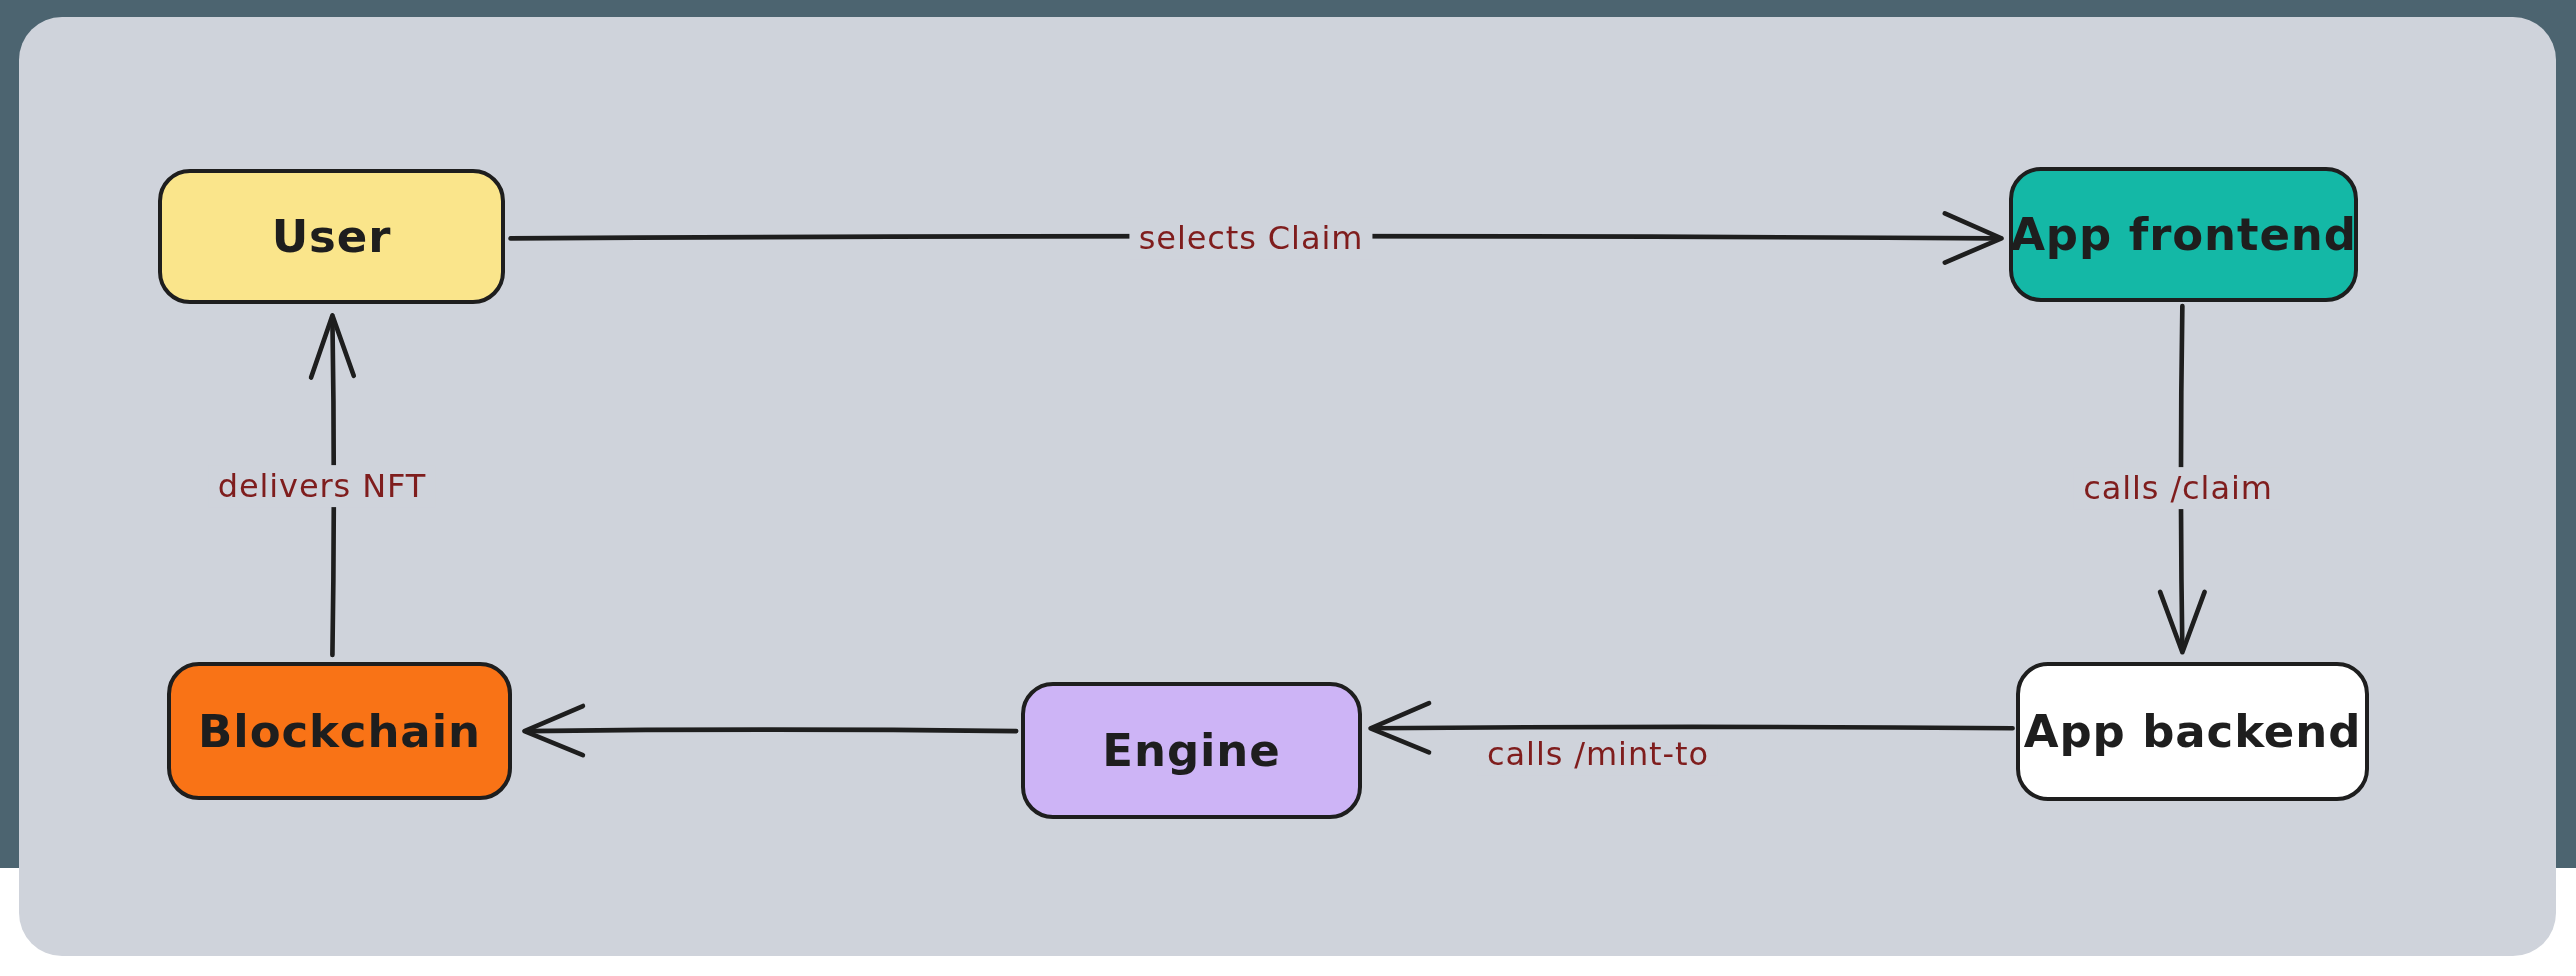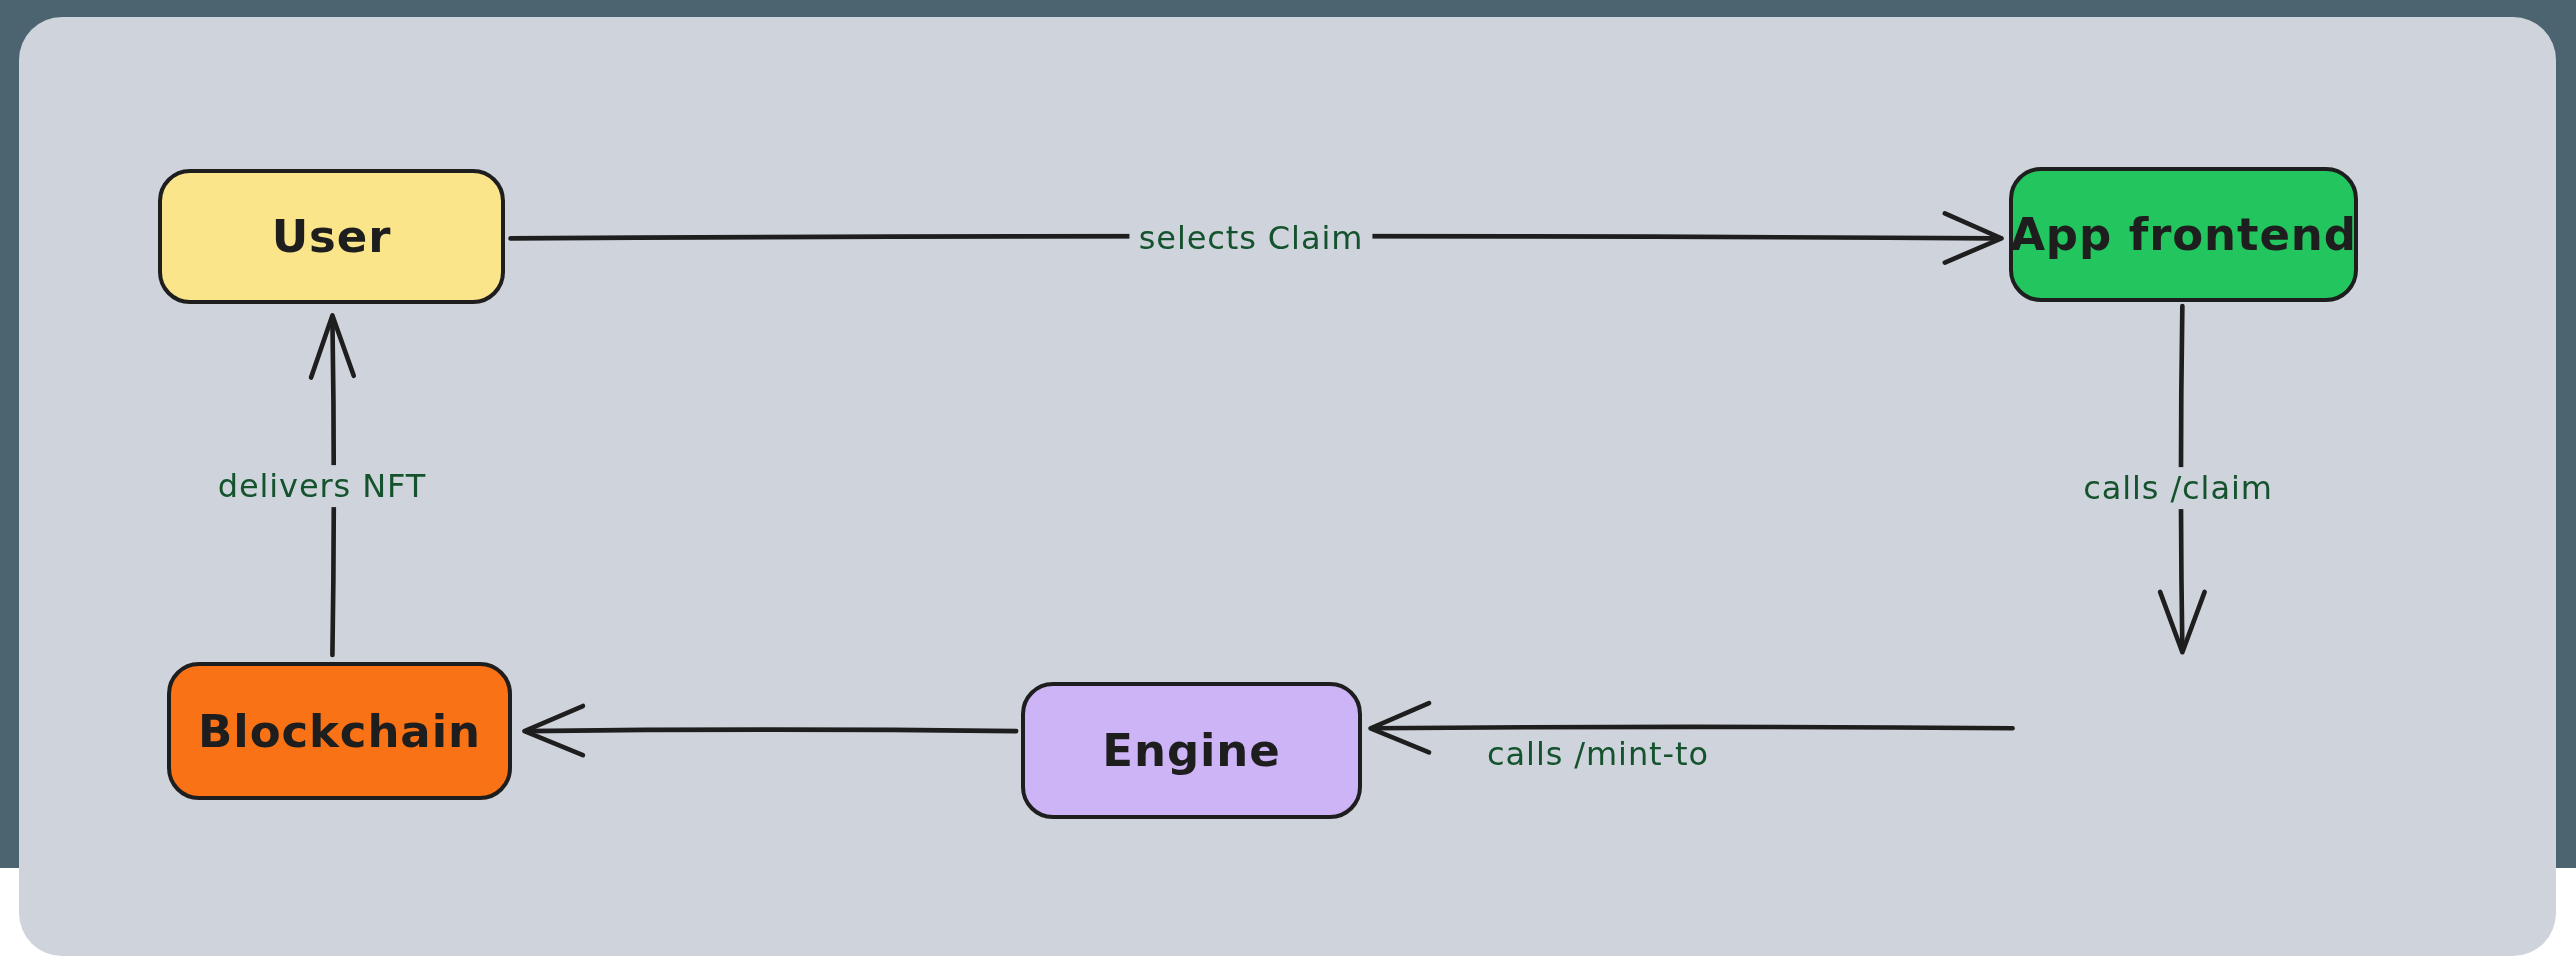--- a/index.html
+++ b/index.html
@@ -58,7 +58,7 @@
     transform: translate(-50%, -50%);
     background: #CFD3DB;
     padding: 1.9px 9.3px;
-    color: #14532d;
+    color: #7f1d1d;
     font-size: 32px;
     font-weight: 500;
     letter-spacing: 0.9px;

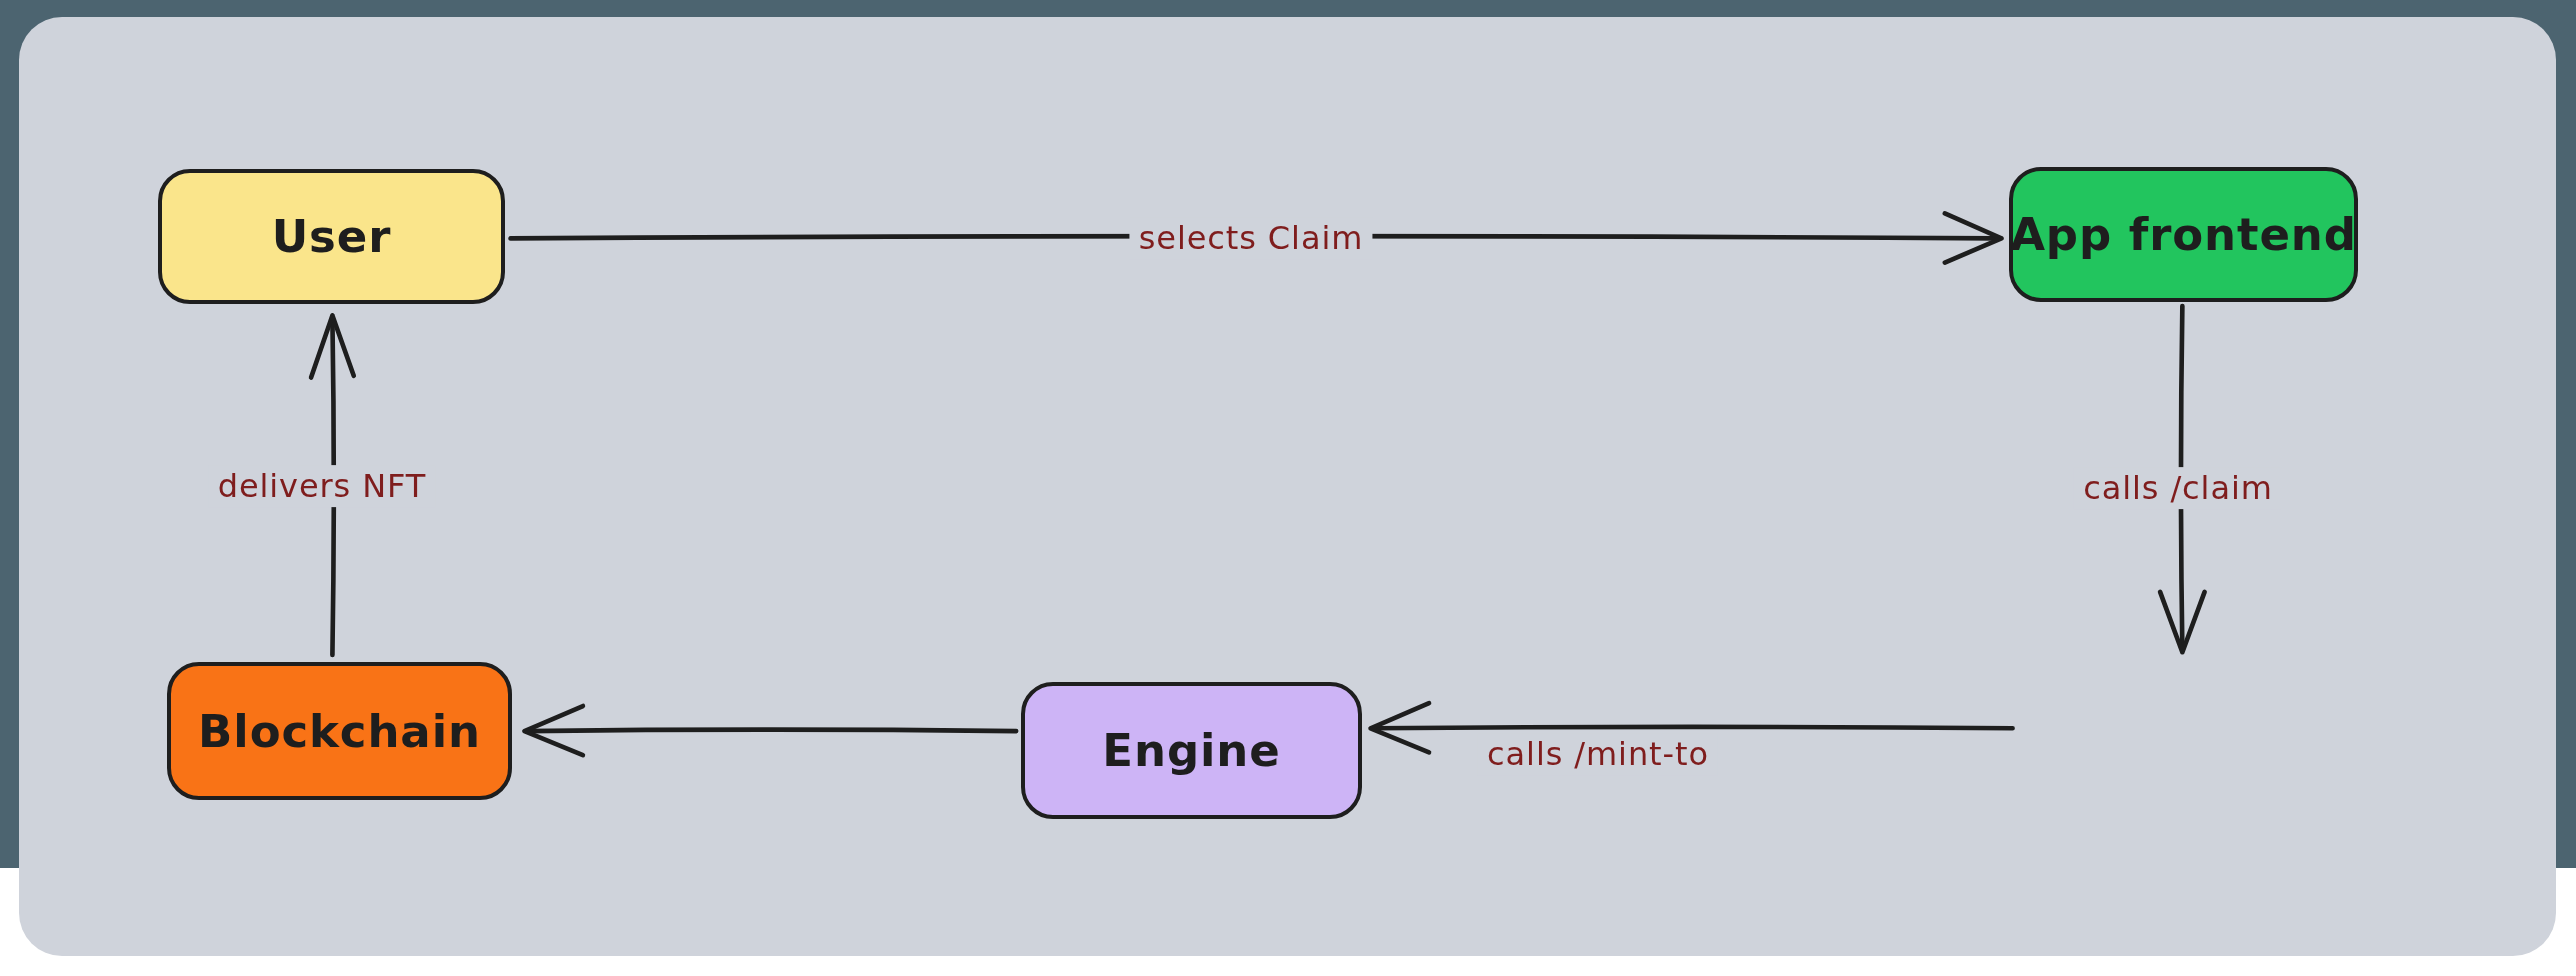--- a/index.html
+++ b/index.html
@@ -49,7 +49,7 @@
     white-space: nowrap;
   }
   .node-user       { left: 158px;  top: 169px; width: 347px; height: 135px; background: #FAE58B; }
-  .node-frontend   { left: 2009px; top: 167px; width: 349px; height: 135px; background: #22c55e; text-align: right; }
+  .node-frontend   { left: 2009px; top: 167px; width: 349px; height: 135px; background: #14b8a6; text-align: right; }
   .node-backend    { left: 2016px; top: 662px; width: 353px; height: 139px; background: #FFFFFF; }
   .node-engine     { left: 1021px; top: 663px; width: 341px; height: 137px; background: #CDB4F6; margin-top: 19px; }
   .node-blockchain { left: 167px;  top: 662px; width: 345px; height: 138px; background: #f97316; }

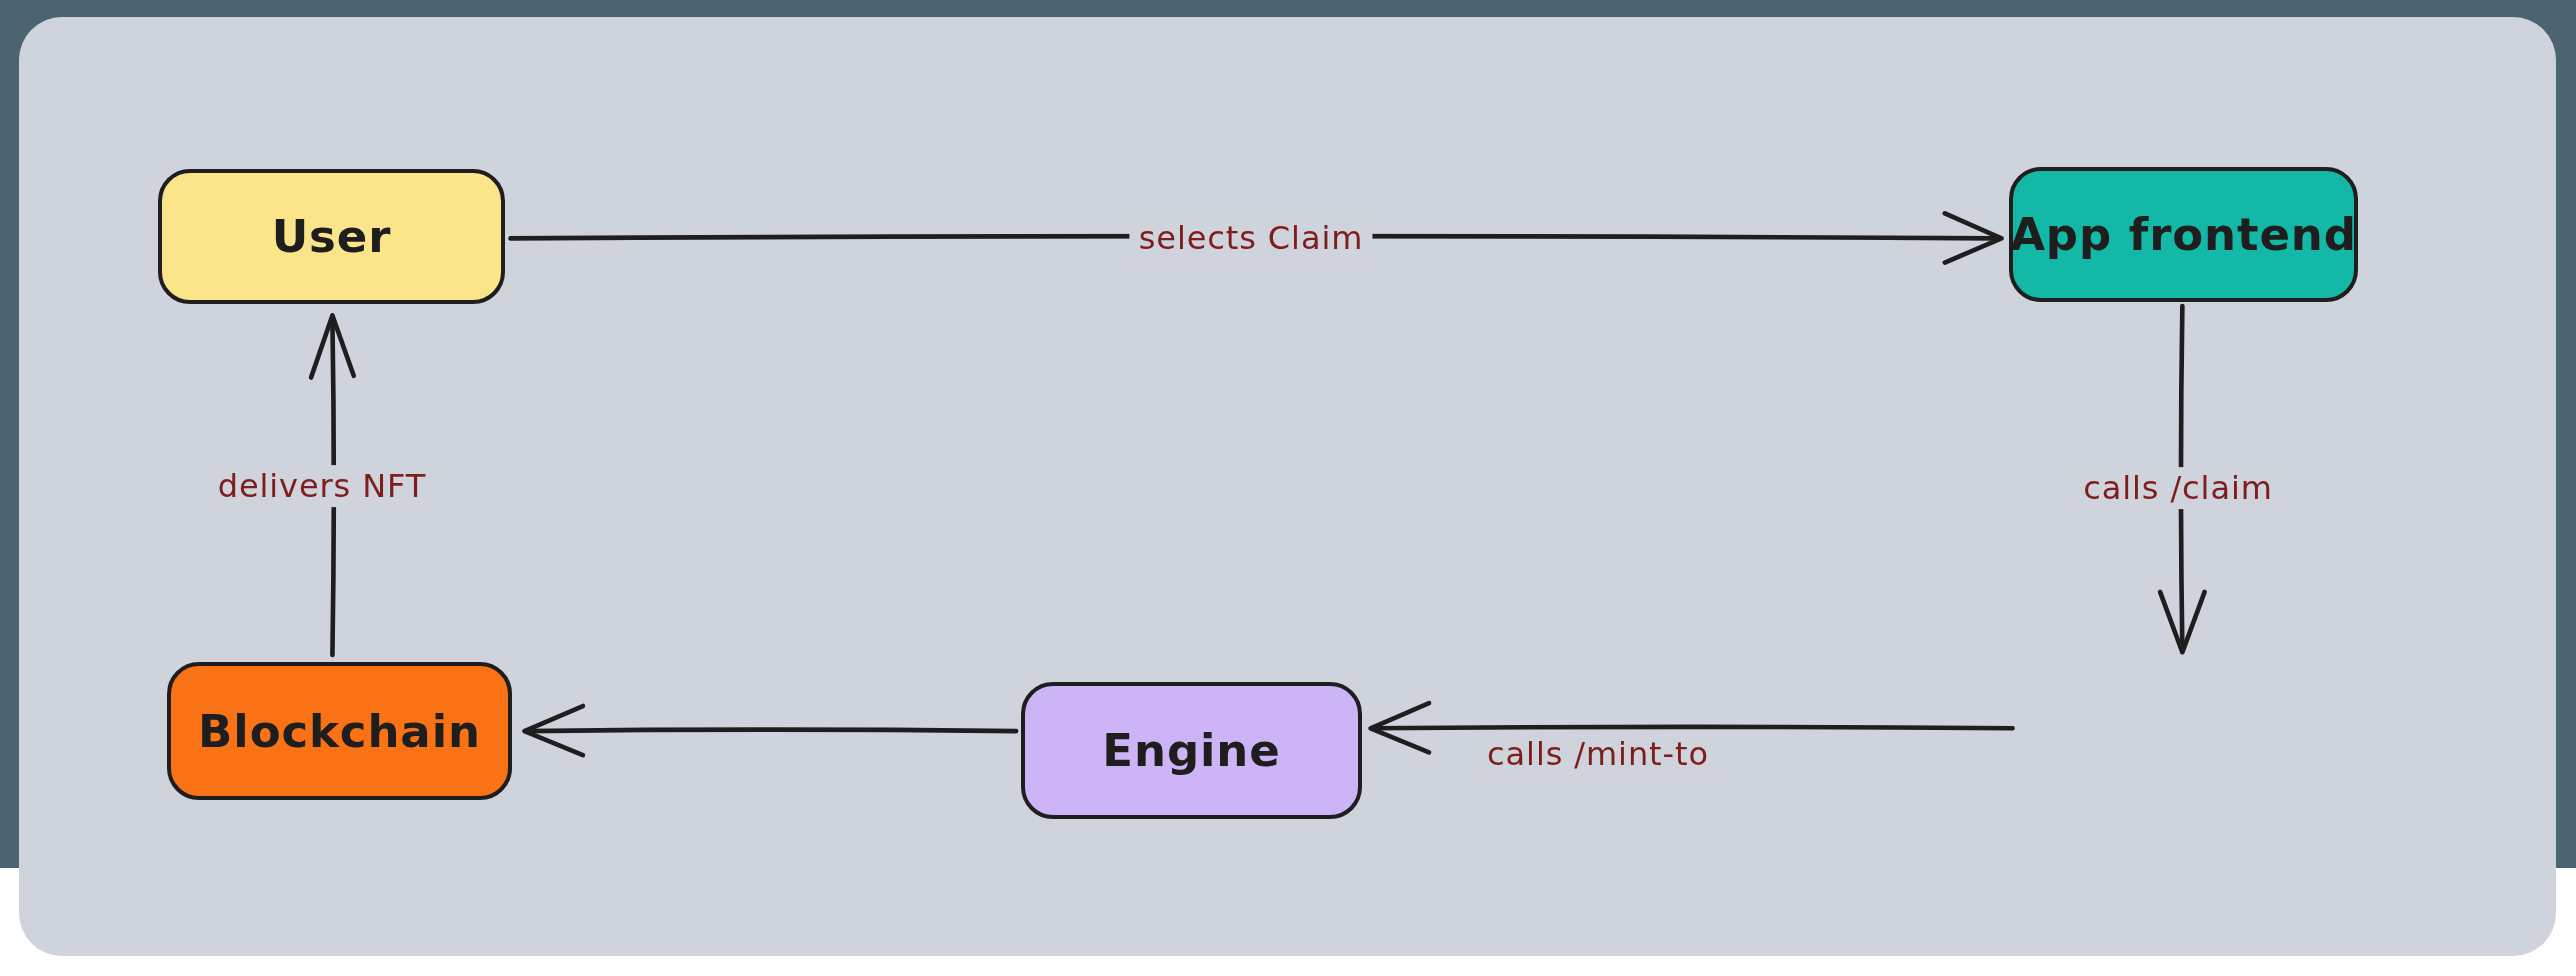--- a/index.html
+++ b/index.html
@@ -111,6 +111,9 @@
   <div class="node node-frontend">
     <span>App frontend</span>
   </div>
+  <div class="node node-backend">
+    <span>App backend</span>
+  </div>
   <div class="node node-engine">
     <span>Engine</span>
   </div>

